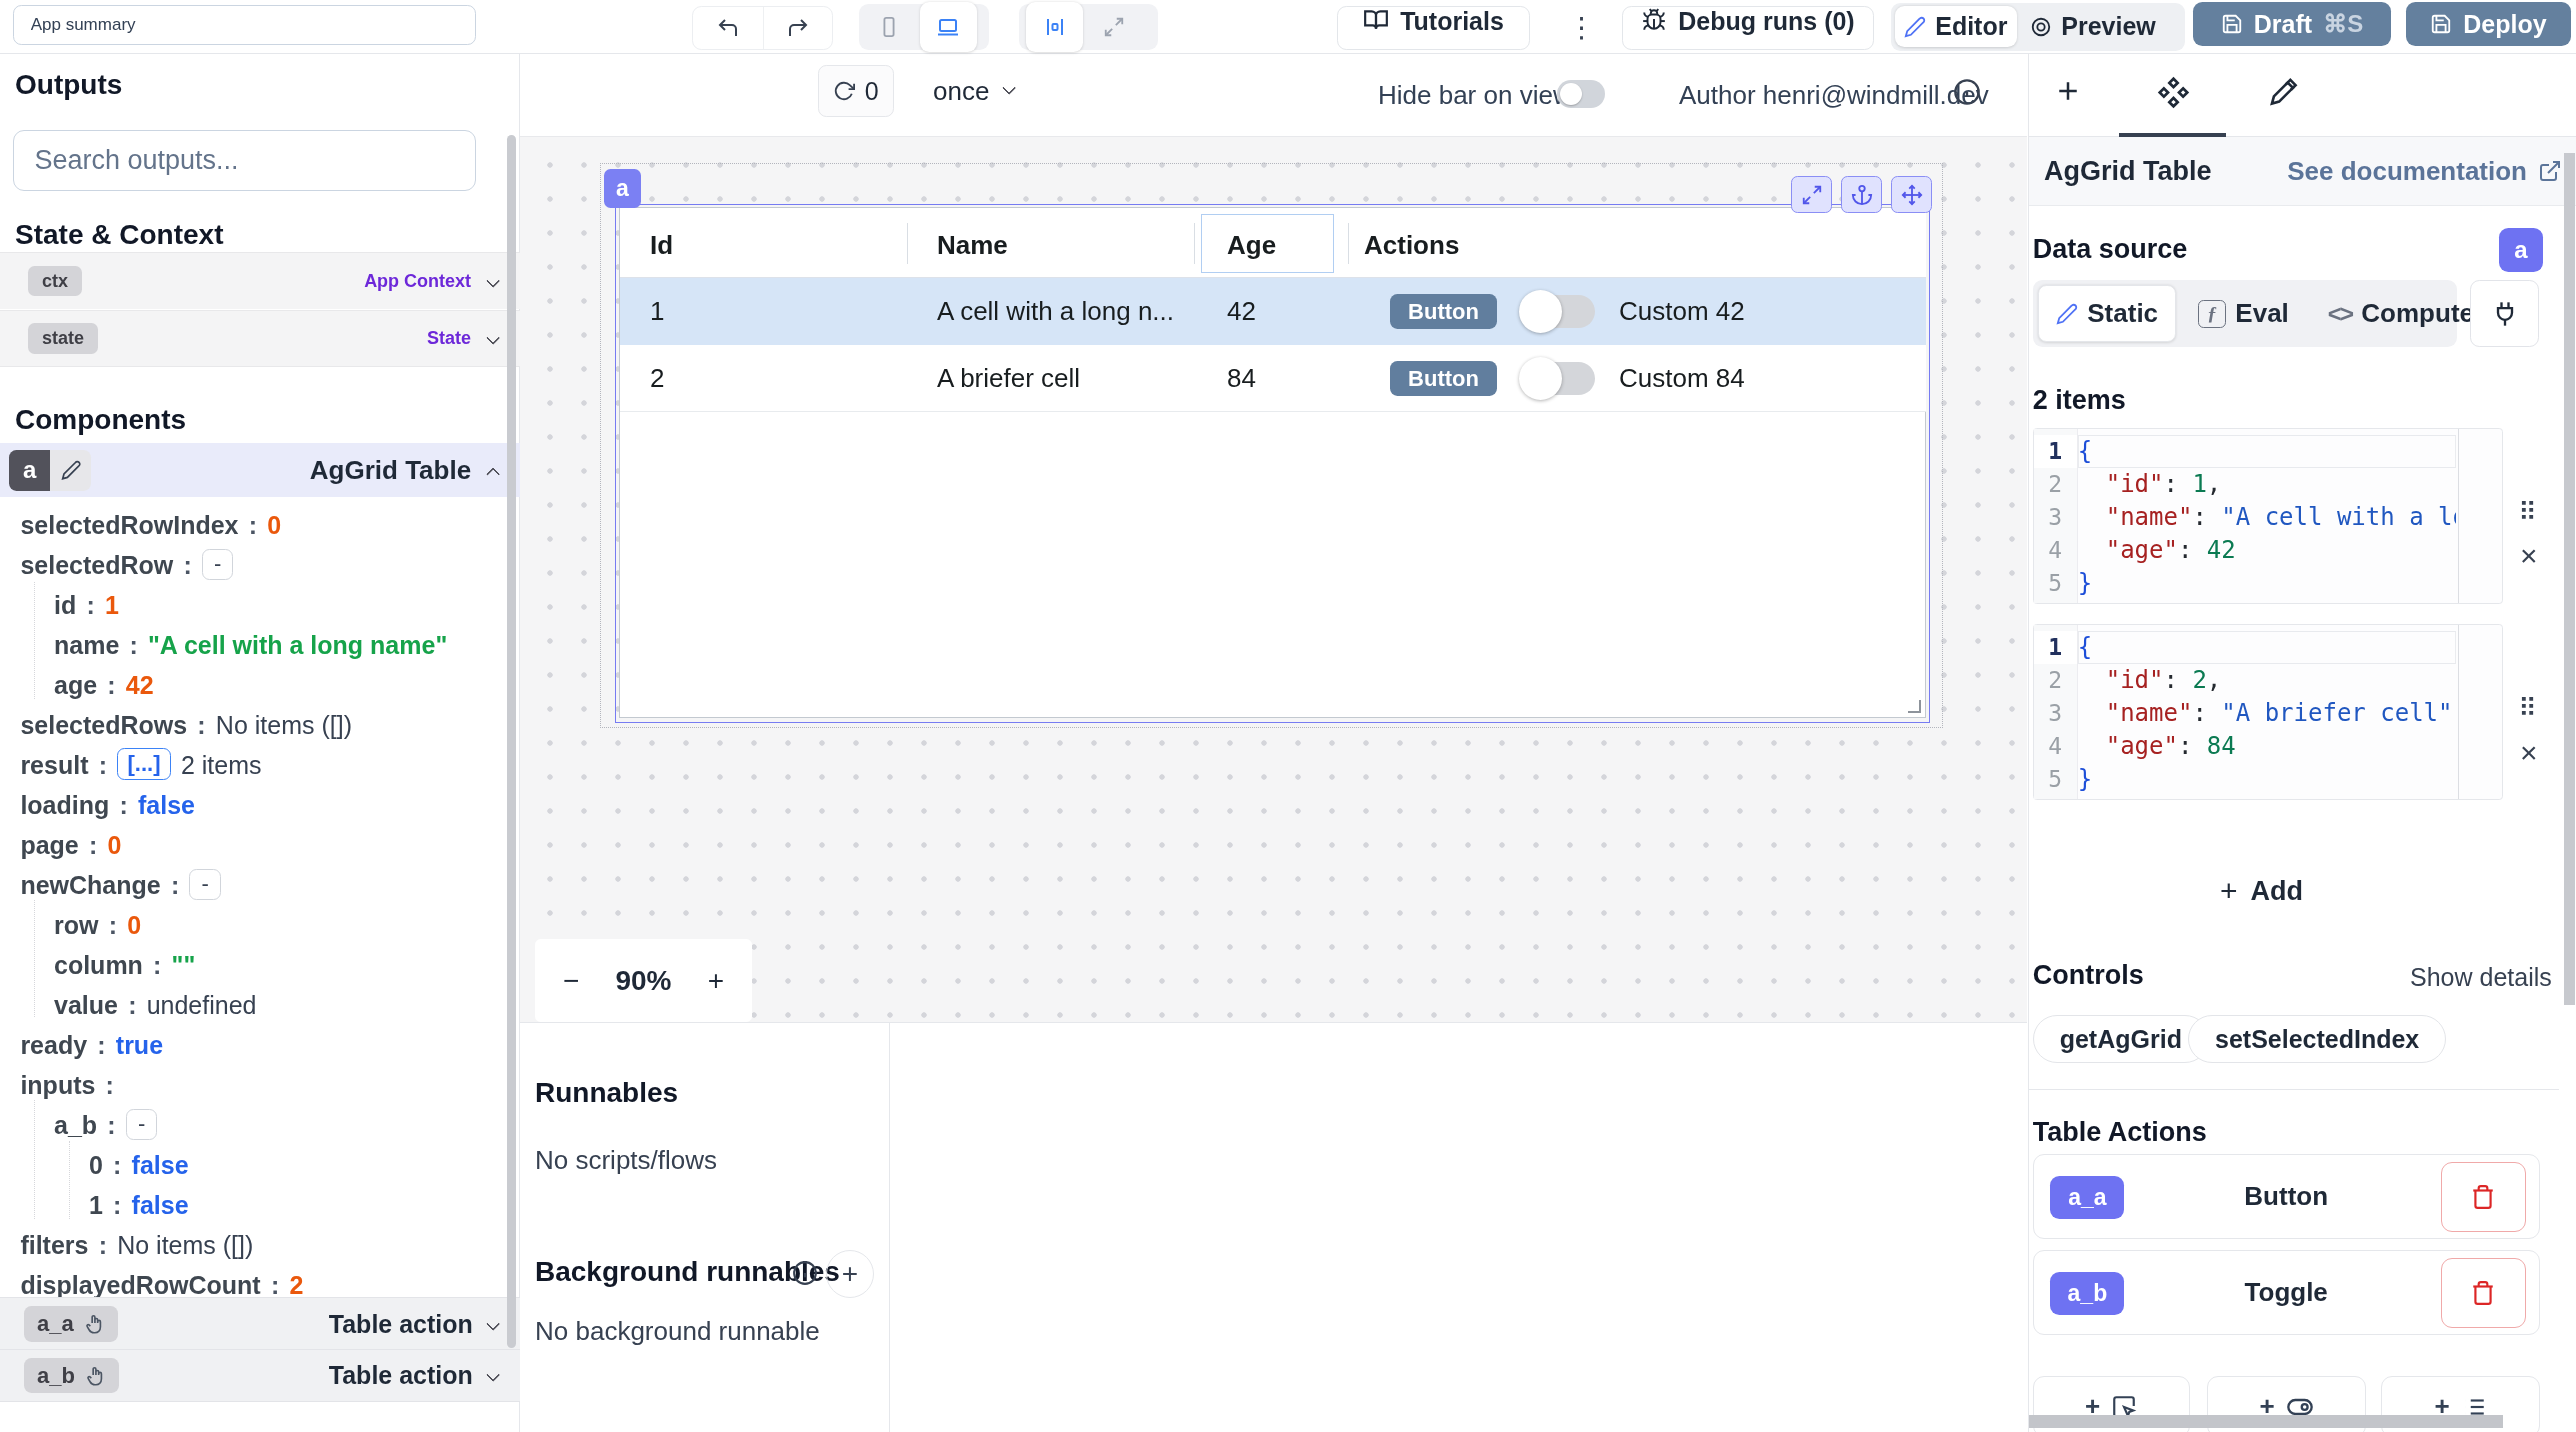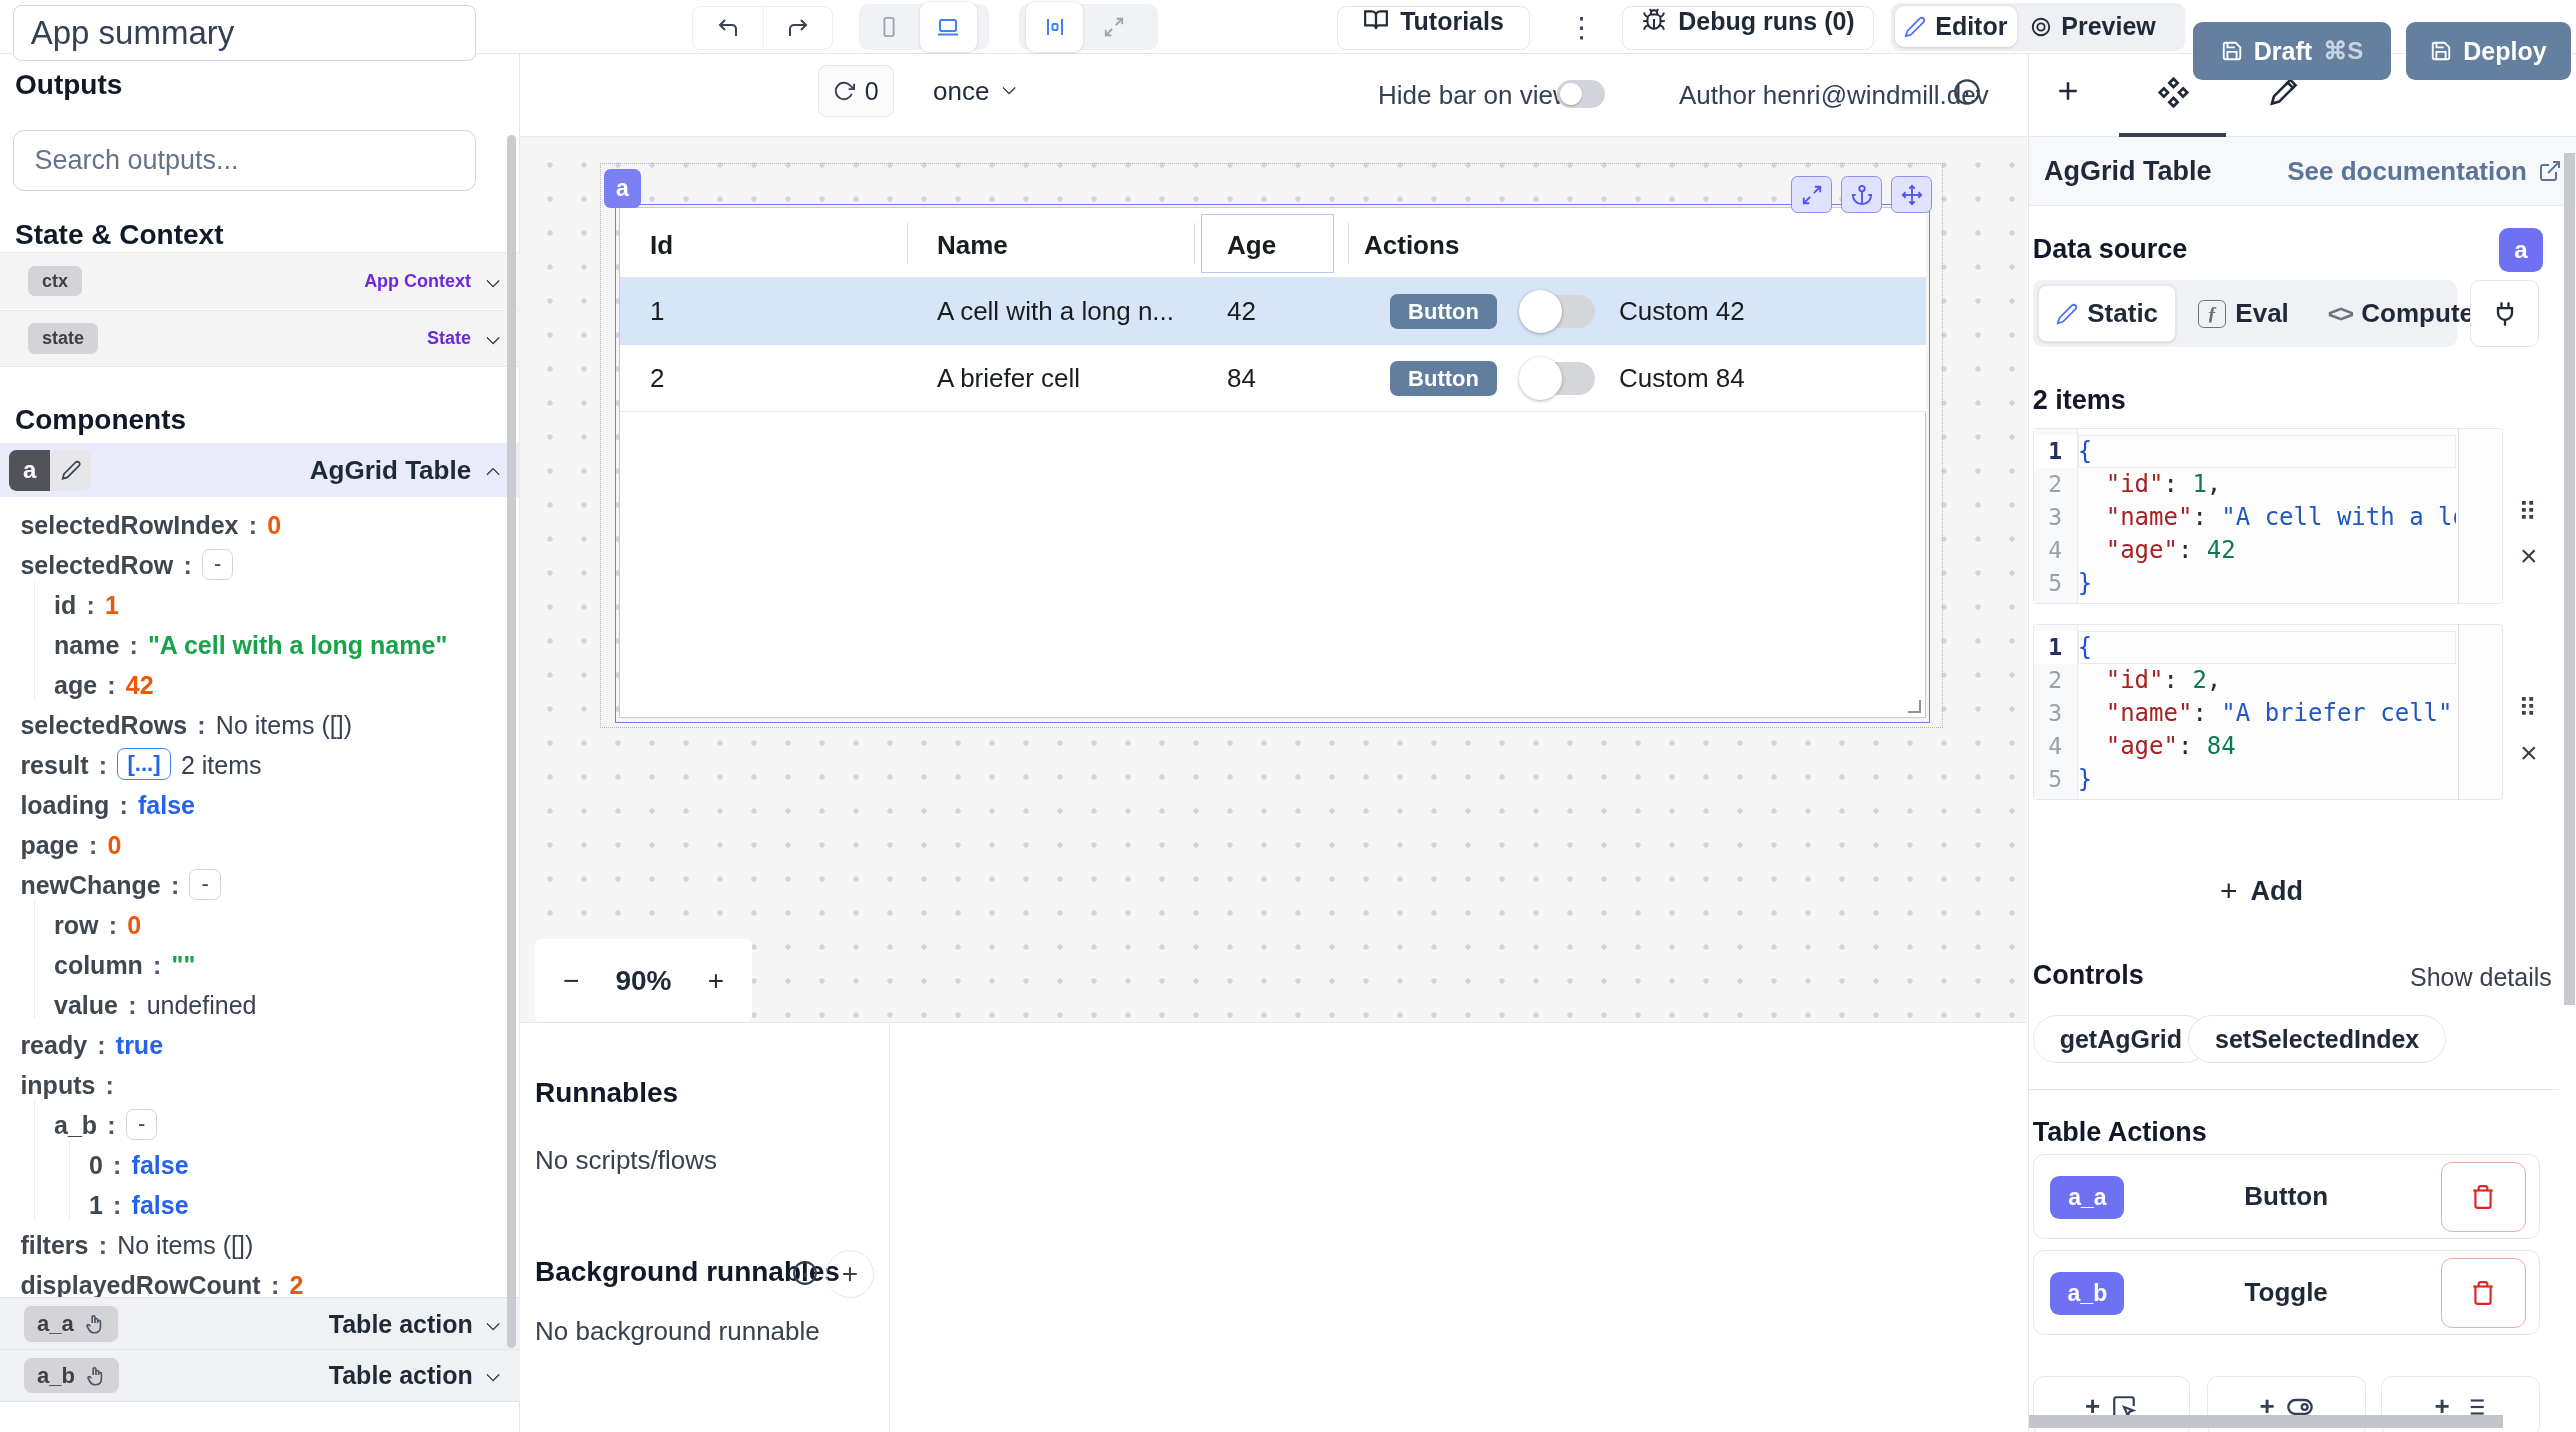--- a/index.html
+++ b/index.html
@@ -12,8 +12,8 @@
 
   
   .topbar{position:absolute;left:0;top:0;width:2576px;height:54px;background:#fff;border-bottom:0.9px solid #e5e7eb;z-index:30}
-  .appsum{position:absolute;left:13px;top:4.6px;width:463px;height:56px;border:0.9px solid #cbd5e1;border-radius:8.3px;
-    font-family:"Liberation Sans",sans-serif;font-size:33px;font-weight:500;color:#334155;padding:0 16.7px;outline:none}
+  .appsum{position:absolute;left:13px;top:4.6px;width:463px;height:40px;border:0.9px solid #cbd5e1;border-radius:8.3px;
+    font-family:"Liberation Sans",sans-serif;font-size:17px;font-weight:500;color:#334155;padding:0 16.7px;outline:none}
   .grpbox{position:absolute;top:5.6px;height:44px;background:#fff;border:0.9px solid #eceef1;border-radius:9.3px;display:flex}
   .grpbox .half{width:70px;display:flex;align-items:center;justify-content:center;color:#374151;cursor:pointer}
   .grpbox .half + .half{border-left:0.9px solid #eef0f2}

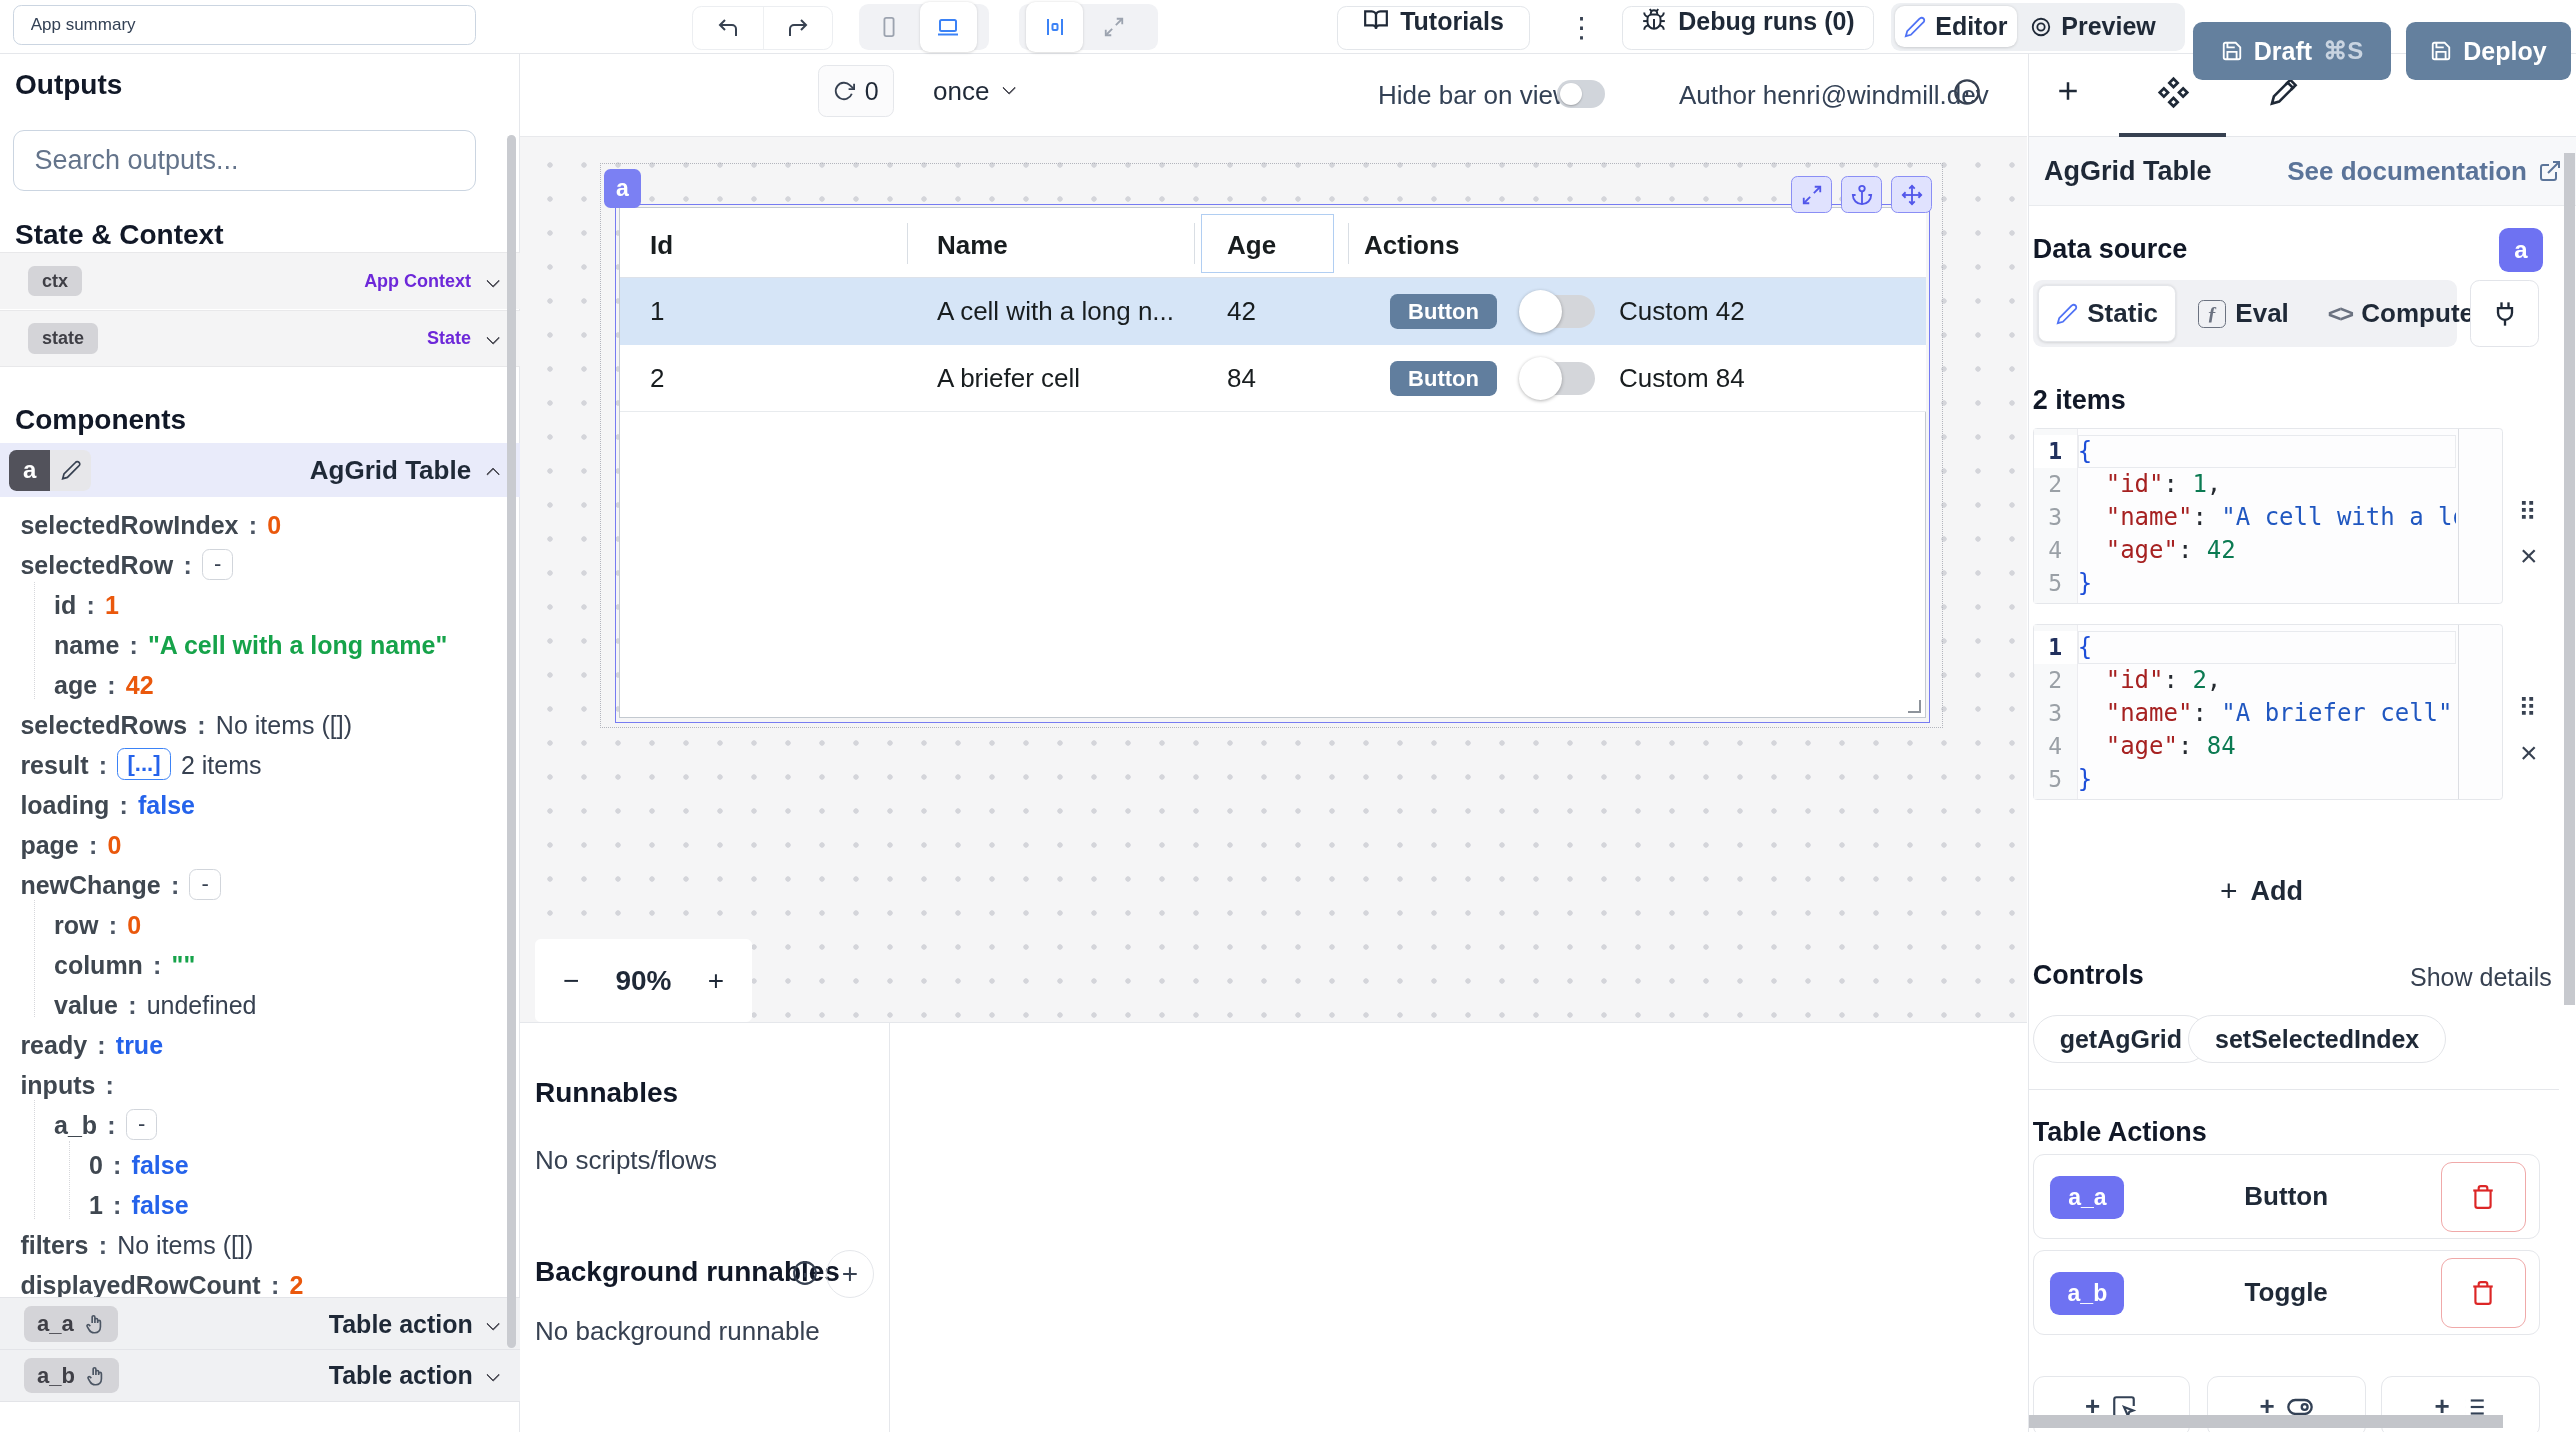--- a/index.html
+++ b/index.html
@@ -21,7 +21,7 @@
   .whitechip{background:#fff;border-radius:9.3px;box-shadow:0 0.9px 2.8px rgba(0,0,0,.15);display:flex;align-items:center;justify-content:center}
   .tbtn{position:absolute;top:5.6px;height:44px;background:#fff;border:0.9px solid #e3e6ea;border-radius:9.3px;
     display:flex;align-items:flex-start;justify-content:center;gap:11px;font-size:25px;font-weight:600;color:#1f2937;cursor:pointer}
-  .btn-slate{position:absolute;top:22px;height:58px;background:#64809e;border-radius:9.3px;display:flex;align-items:center;
+  .btn-slate{position:absolute;top:2px;height:44px;background:#64809e;border-radius:9.3px;display:flex;align-items:center;
     justify-content:center;gap:11px;color:#fff;font-weight:700;font-size:25px;cursor:pointer}
   .shortcut{color:#c9d4e1;font-weight:600;font-size:24px}
 

